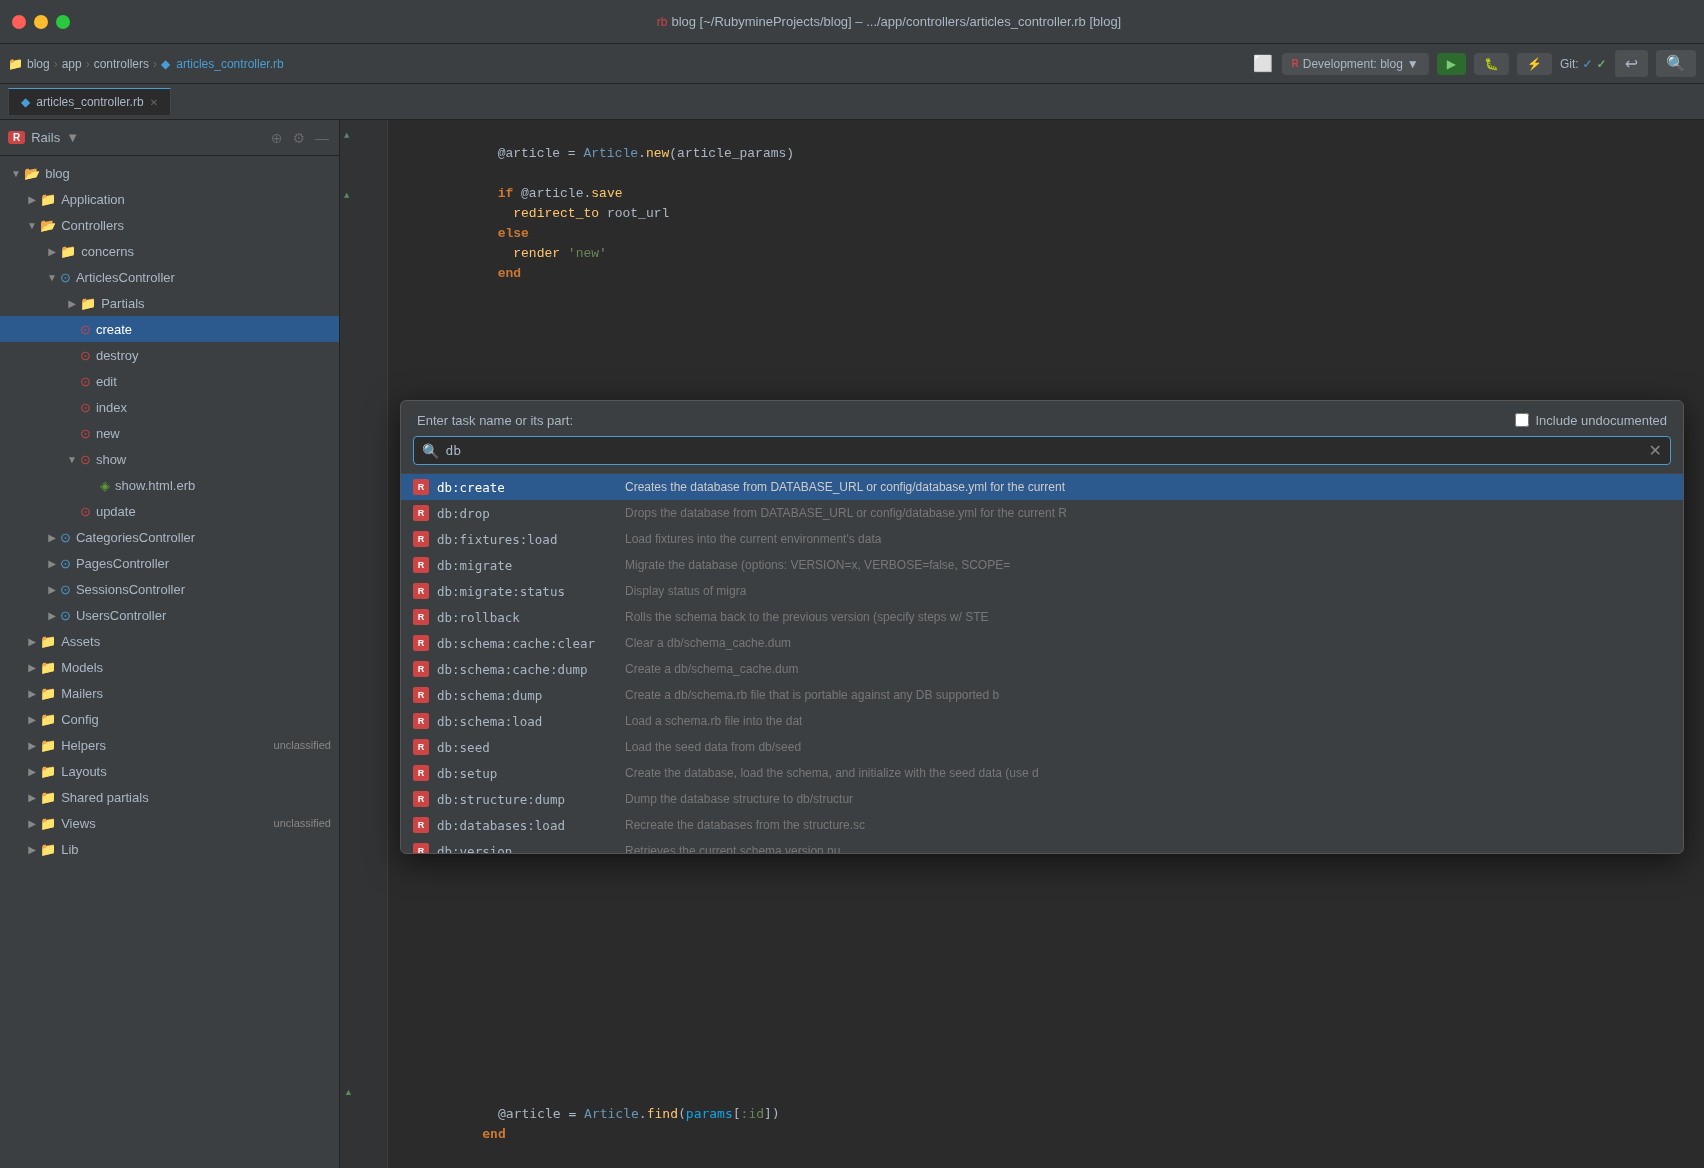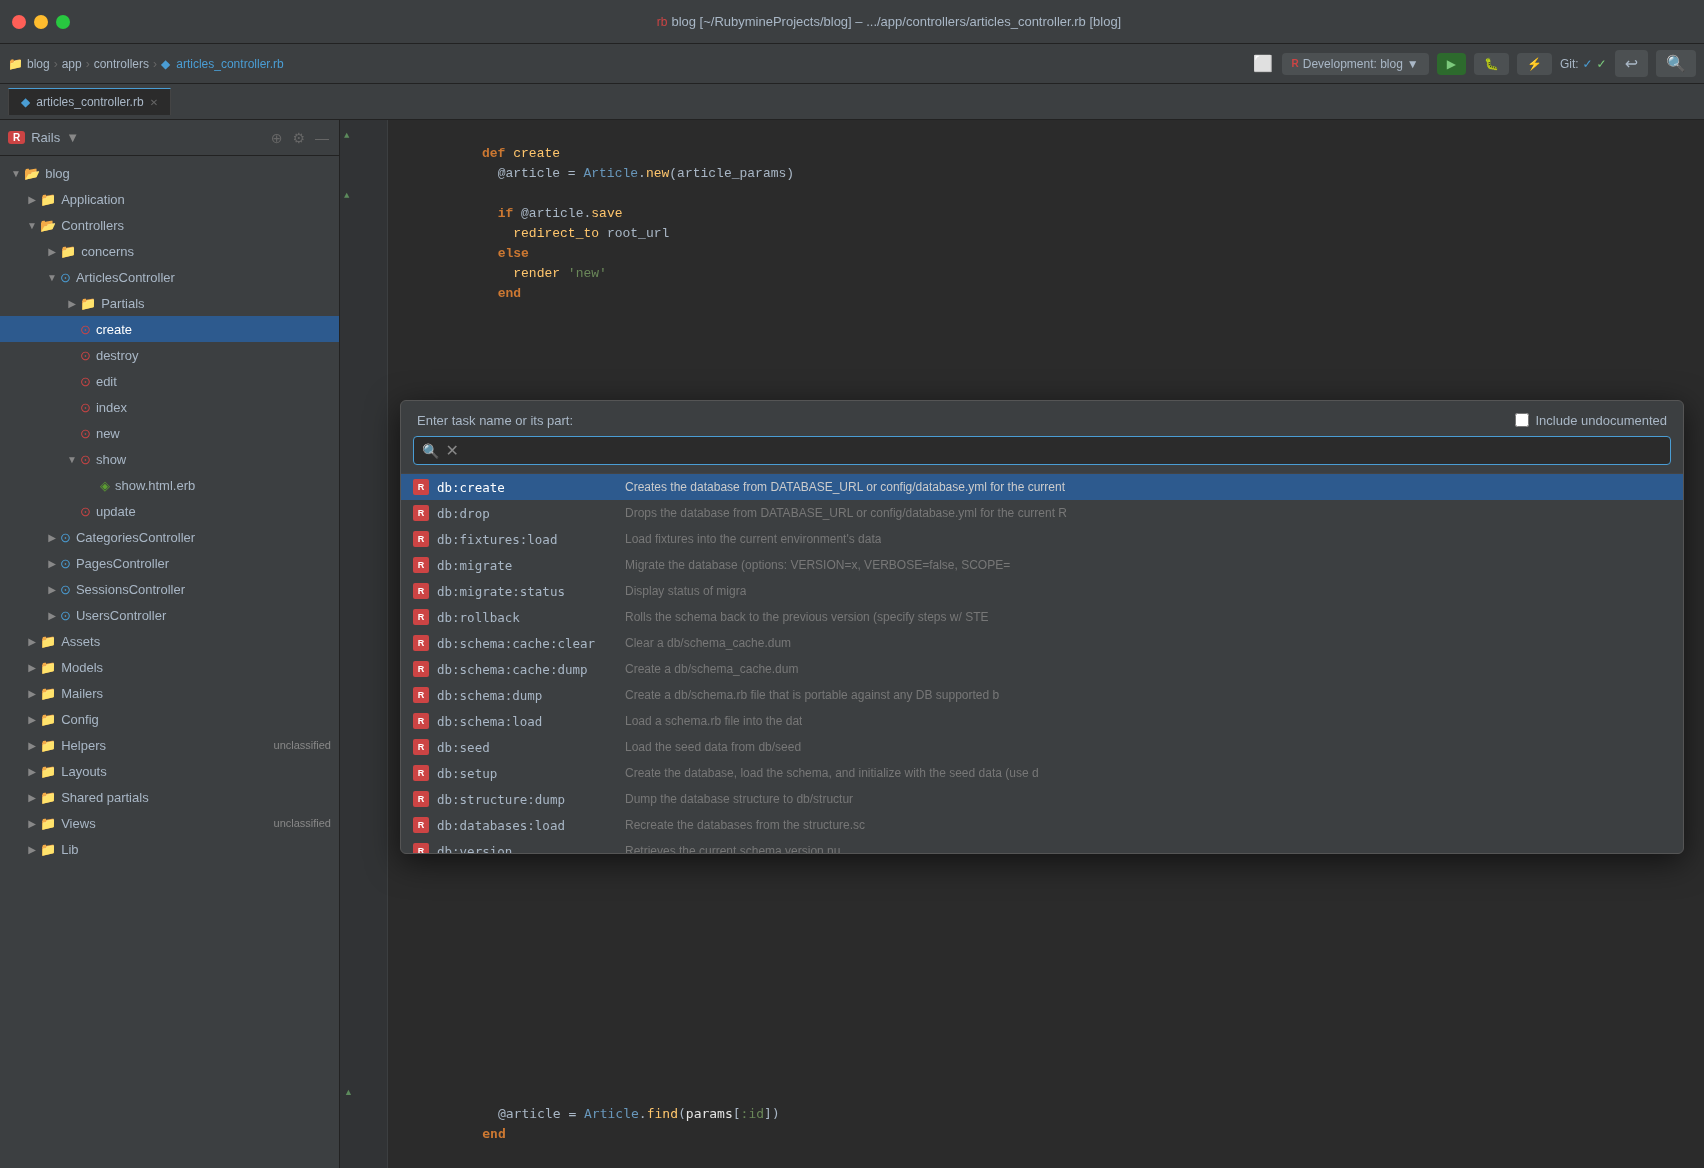--- a/index.html
+++ b/index.html
@@ -639,9 +639,6 @@
       </div>
       <div class="code-area">
 
-        <div class="code-line">
-          <span class="kw">def</span><span> </span><span class="fn">create</span>
-        </div>
 
         <div class="code-line">
           <span>  </span><span style="color:#a9b7c6;">@article</span><span> = </span><span class="cls">Article</span><span>.</span><span class="fn">new</span><span>(</span><span style="color:#a9b7c6;">article_params</span><span>)</span>

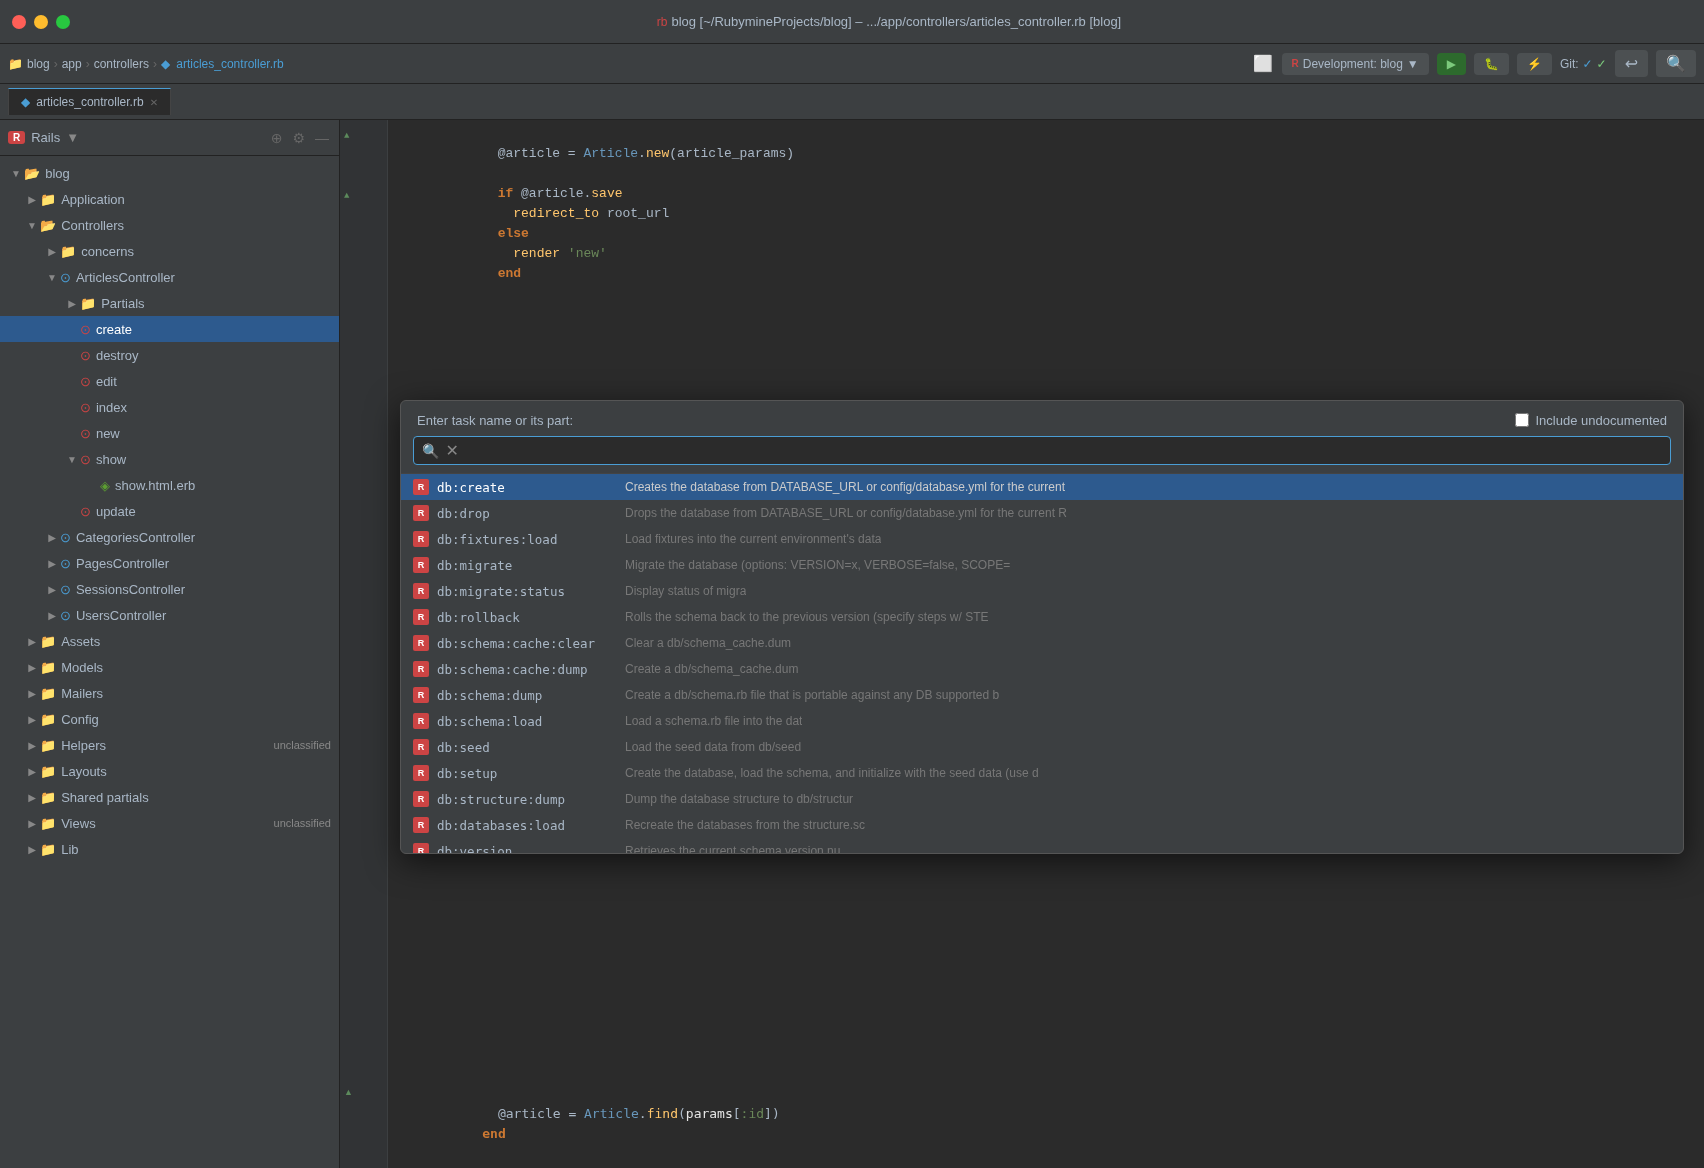--- a/index.html
+++ b/index.html
@@ -681,6 +681,7 @@
         </div>
         <div class="search-bar">
           <span class="search-icon-circle">🔍</span>
+          <span class="search-input-display">db</span>
           <span class="search-clear">✕</span>
         </div>
         <div class="results-list">

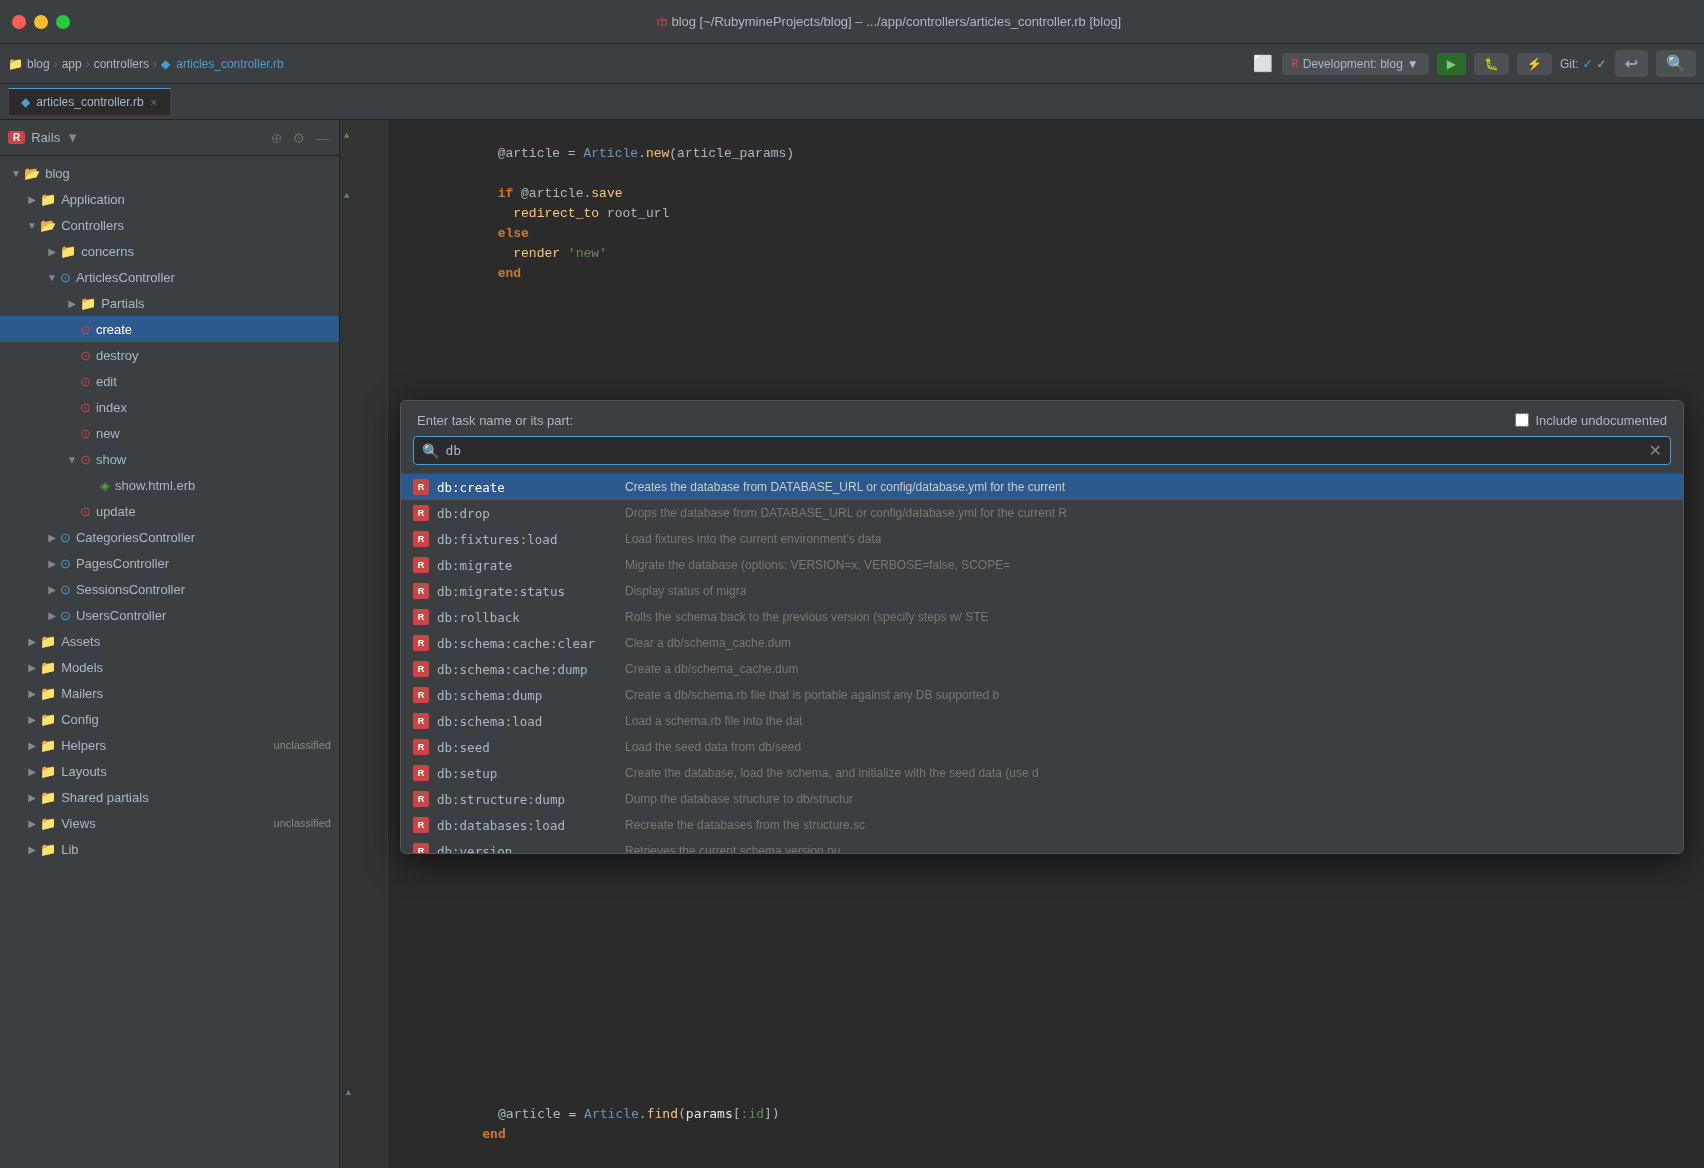--- a/index.html
+++ b/index.html
@@ -774,7 +774,7 @@
       </div>
       <div style="flex:1;padding:4px 0 4px 16px;font-family:'Menlo','Monaco',monospace;font-size:13px;line-height:20px;">
         <div class="code-line">
-          <span>  </span><span style="color:#a9b7c6;">@article</span><span> = </span><span class="cls">Article</span><span>.</span><span class="fn">find</span><span>(</span><span style="color:#e5e5e5;text-align:right;">params</span><span>[</span><span class="sym">:id</span><span>]</span><span>)</span>
+          <span>  </span><span style="color:#a9b7c6;">@article</span><span> = </span><span class="cls">Article</span><span>.</span><span class="fn">find</span><span>(</span><span style="color:#0ea5e9;text-align:right;">params</span><span>[</span><span class="sym">:id</span><span>]</span><span>)</span>
         </div>
         <div class="code-line">
           <span class="kw">end</span>

